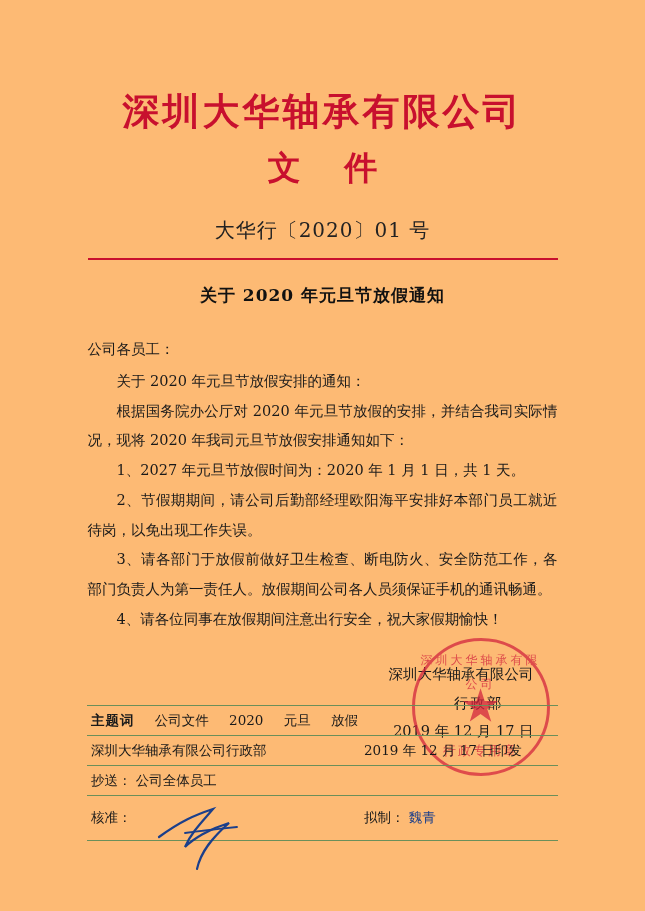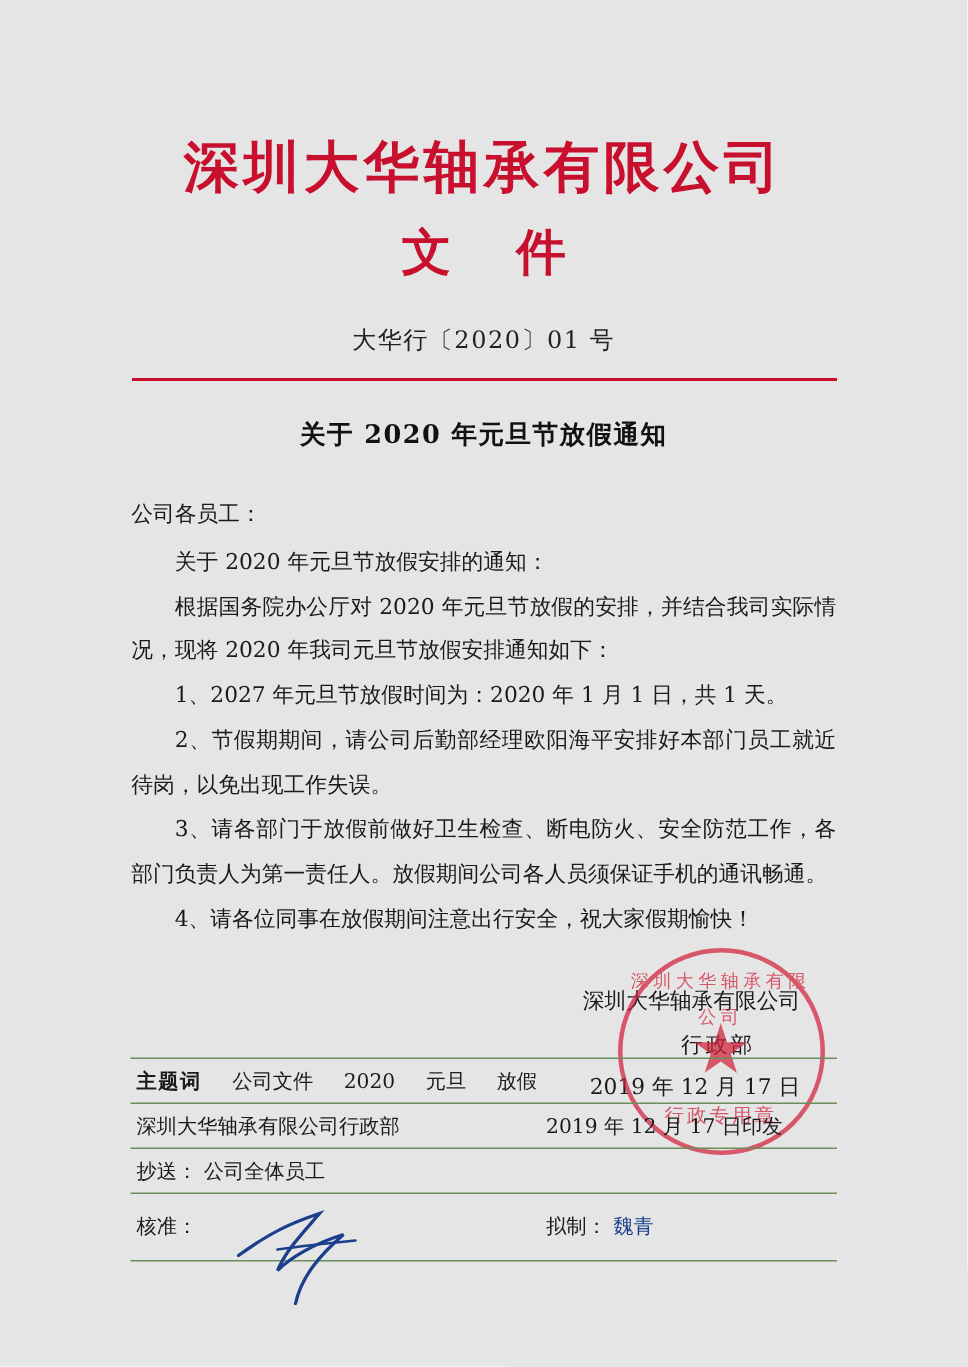--- a/index.html
+++ b/index.html
@@ -18,7 +18,7 @@
   .page {
     position: absolute;
     inset: 0;
-    background: #e5e5e5;
+    background: #fdba74;
   }
   
   .doc-header {

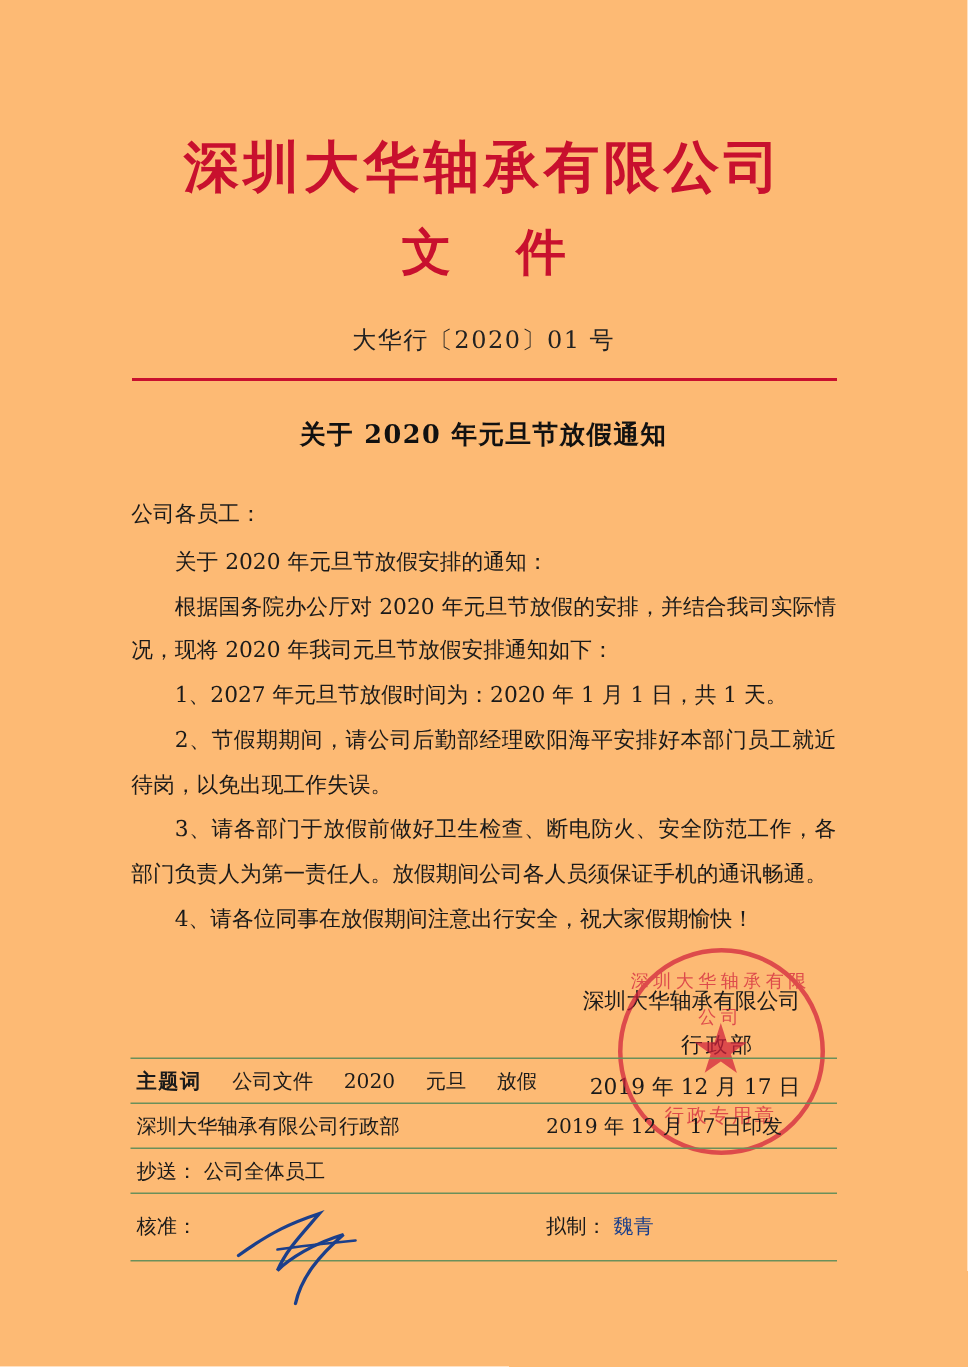--- a/index.html
+++ b/index.html
@@ -46,7 +46,7 @@
   .doc-number {
     margin: 26px 0 0 0;
     font-family: "DejaVu Serif", "Liberation Serif", serif;
-    font-size: 16px;
+    font-size: 20px;
     color: #222;
     letter-spacing: 1px;
   }

